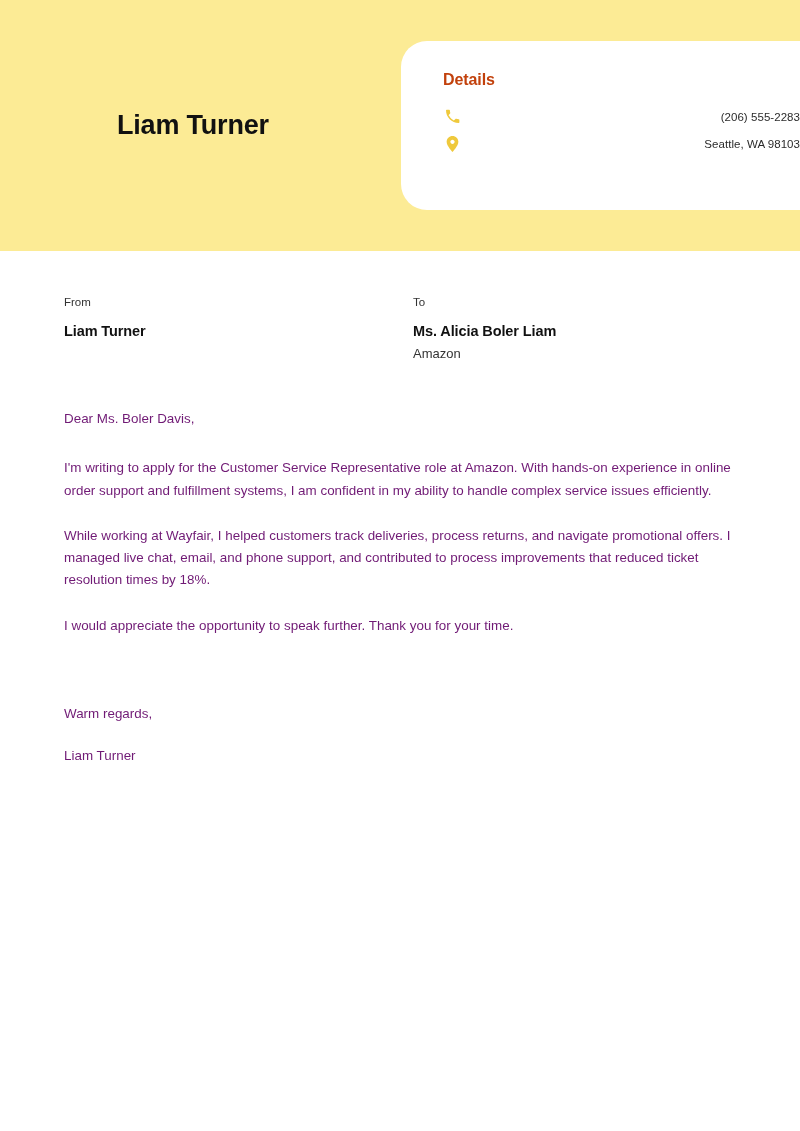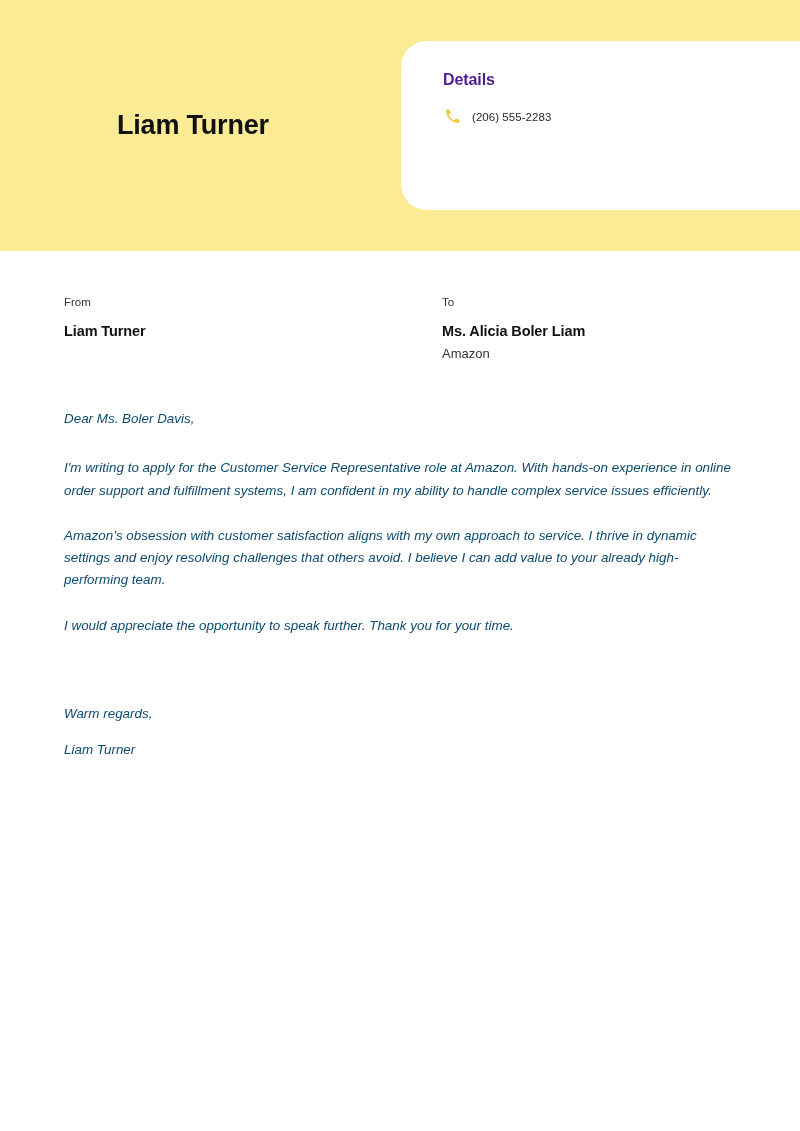--- a/index.html
+++ b/index.html
@@ -51,7 +51,7 @@
   .details-title {
     font-size: 16px;
     font-weight: bold;
-    color: #4c1d95;
+    color: #c2410c;
     margin: 0 12px 14px 0;
     letter-spacing: -0.1px;
   }

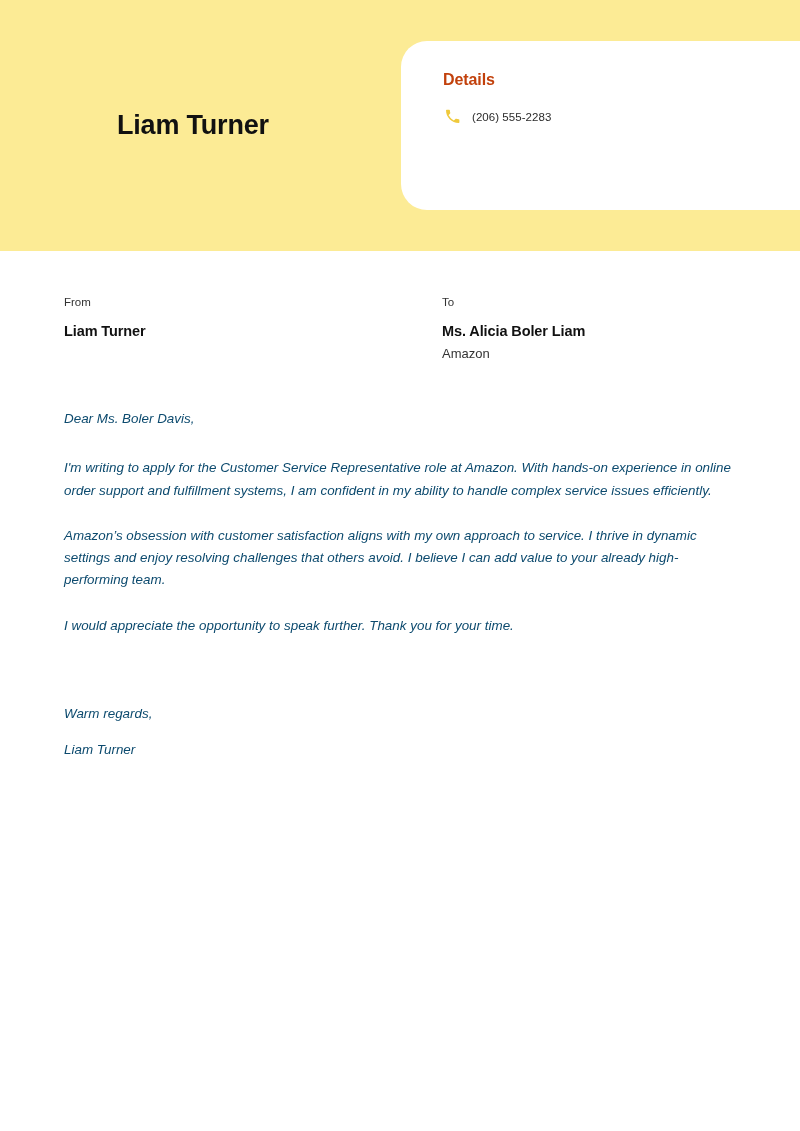--- a/index.html
+++ b/index.html
@@ -59,6 +59,7 @@
     display: flex;
     align-items: center;
     height: 27px;
+    justify-content: space-between;
   }
   .detail-icon {
     width: 18px;

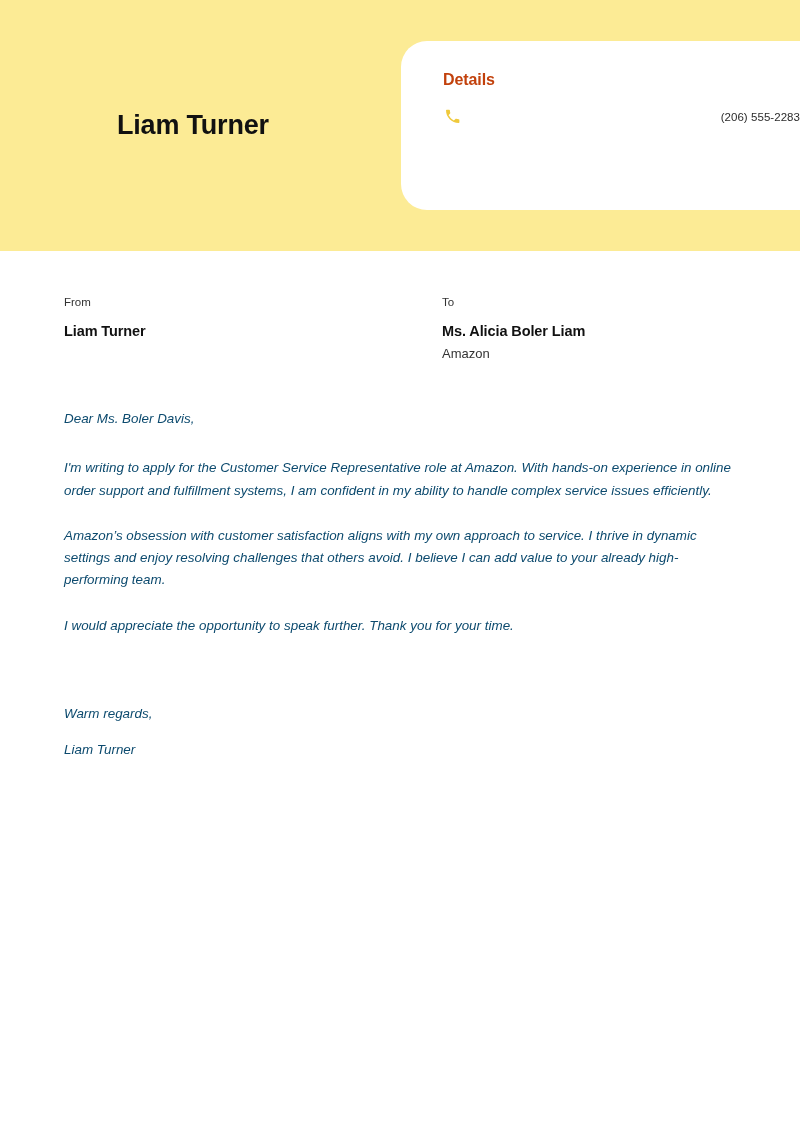--- a/index.html
+++ b/index.html
@@ -151,6 +151,14 @@
     </div>
 
 
+    <div class="detail-row">
+      <span class="detail-icon">
+        <svg width="13" height="16" viewBox="0 0 24 30" aria-hidden="true">
+          <path fill="#efc93c" d="M12 0C5.9 0 1 4.9 1 11c0 8 11 19 11 19s11-11 11-19c0-6.1-4.9-11-11-11zm0 15c-2.2 0-4-1.8-4-4s1.8-4 4-4 4 1.8 4 4-1.8 4-4 4z"></path>
+        </svg>
+      </span>
+      <span class="detail-text">Seattle, WA 98103</span>
+    </div>
   </div>
 </div>
 

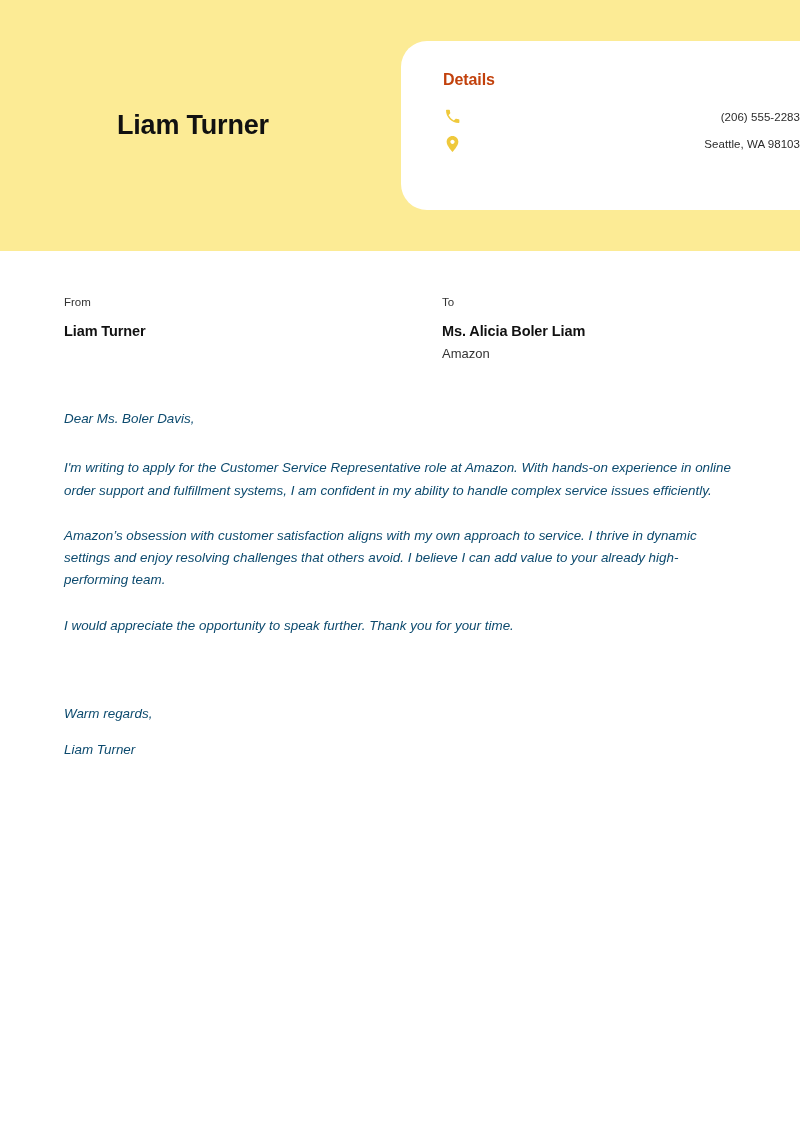--- a/index.html
+++ b/index.html
@@ -95,7 +95,7 @@
     top: 0;
   }
   .addr-col.from { left: 64px; }
-  .addr-col.to { left: 442px; }
+  .addr-col.to { left: 413px; }
   .addr-label {
     font-size: 11.5px;
     color: #333333;

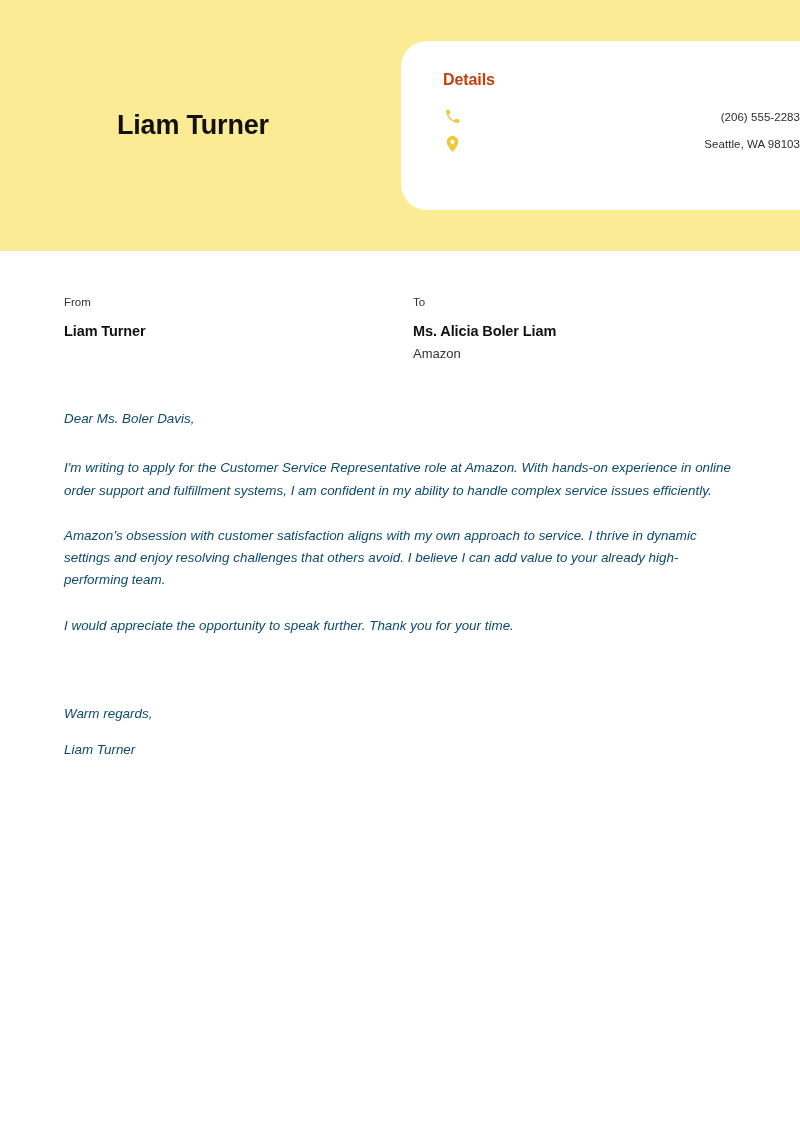--- a/index.html
+++ b/index.html
@@ -122,9 +122,8 @@
     margin: 0 0 23px 0;
     font-size: 13.4px;
     line-height: 22.3px;
-    color: #0c4a6e;
+    color: #701a75;
     letter-spacing: 0.01px;
-    font-style: italic;
   }
   .letter p.salutation { margin-bottom: 27px; }
   .letter p.closing-gap { margin-bottom: 66px; }

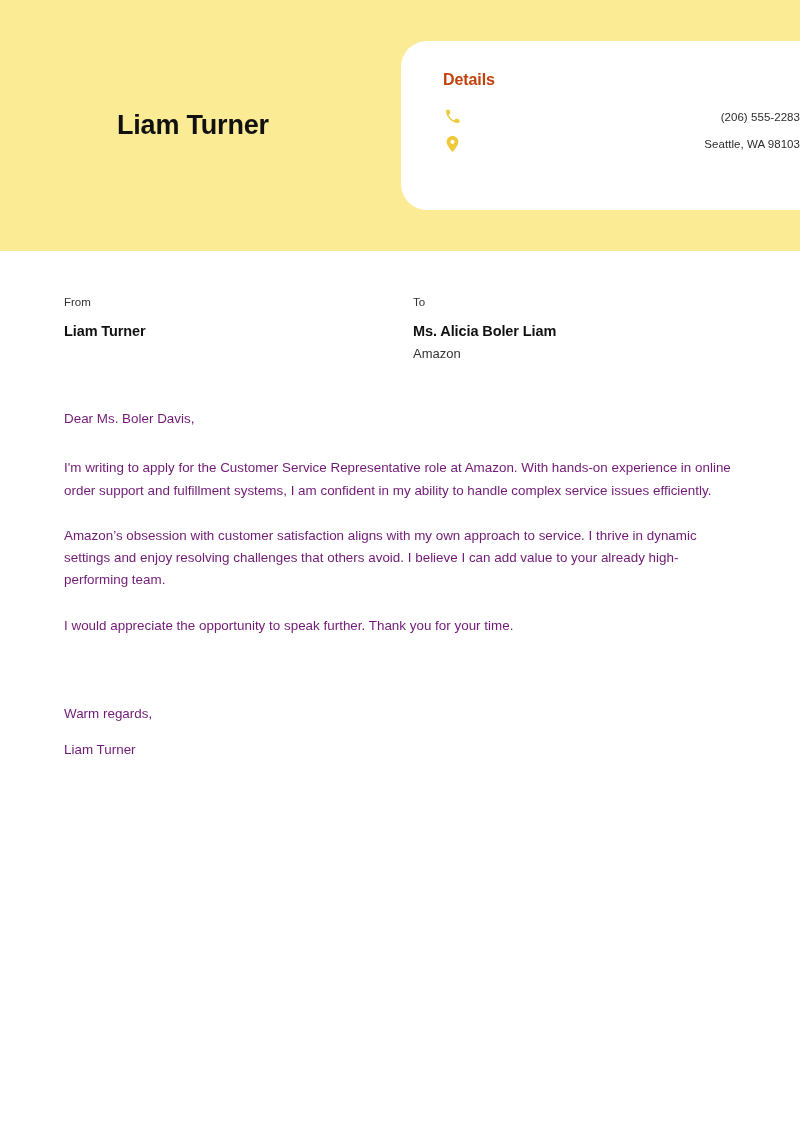--- a/index.html
+++ b/index.html
@@ -179,6 +179,7 @@
   <div class="letter">
     <p class="salutation">Dear Ms. Boler Davis,</p>
     <p>I'm writing to apply for the Customer Service Representative role at Amazon. With hands-on experience in online order support and fulfillment systems, I am confident in my ability to handle complex service issues efficiently.</p>
+    <p>While working at Wayfair, I helped customers track deliveries, process returns, and navigate promotional offers. I managed live chat, email, and phone support, and contributed to process improvements that reduced ticket resolution times by 18%.</p>
     <p>Amazon’s obsession with customer satisfaction aligns with my own approach to service. I thrive in dynamic settings and enjoy resolving challenges that others avoid. I believe I can add value to your already high-performing team.</p>
     <p class="closing-gap">I would appreciate the opportunity to speak further. Thank you for your time.</p>
     <p class="signoff">Warm regards,</p>

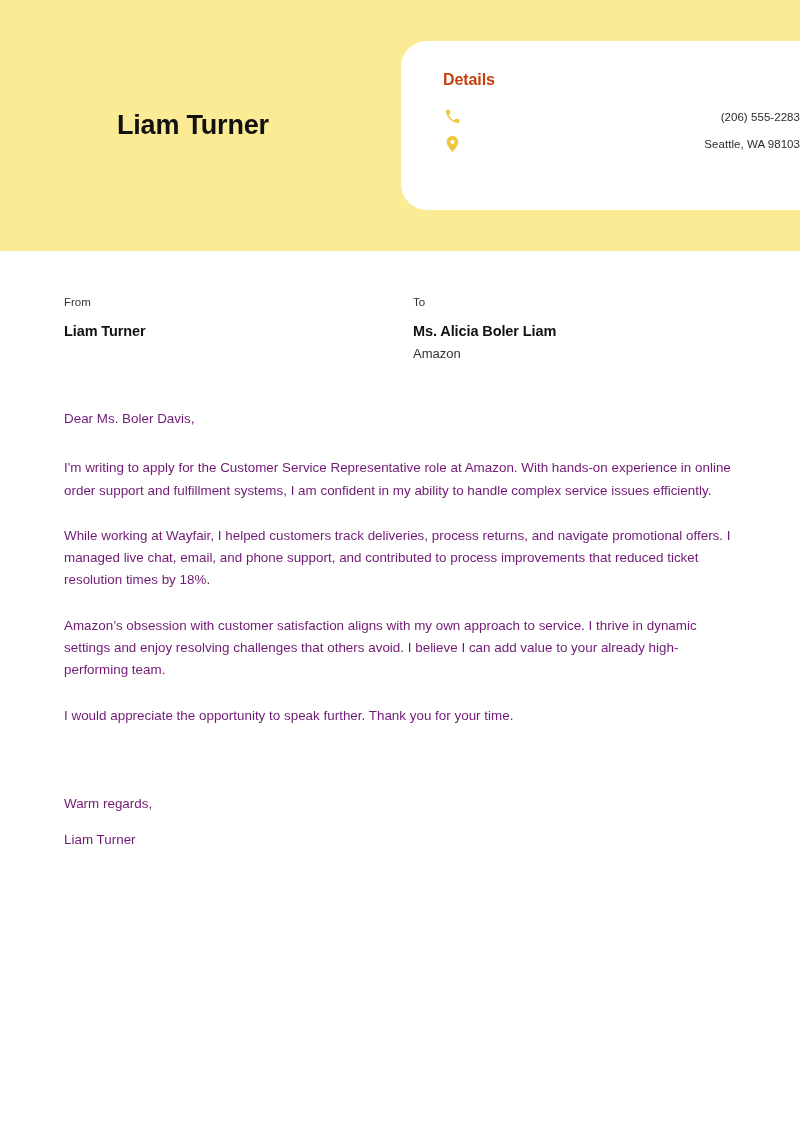--- a/index.html
+++ b/index.html
@@ -180,7 +180,6 @@
     <p class="salutation">Dear Ms. Boler Davis,</p>
     <p>I'm writing to apply for the Customer Service Representative role at Amazon. With hands-on experience in online order support and fulfillment systems, I am confident in my ability to handle complex service issues efficiently.</p>
     <p>While working at Wayfair, I helped customers track deliveries, process returns, and navigate promotional offers. I managed live chat, email, and phone support, and contributed to process improvements that reduced ticket resolution times by 18%.</p>
-    <p>Amazon’s obsession with customer satisfaction aligns with my own approach to service. I thrive in dynamic settings and enjoy resolving challenges that others avoid. I believe I can add value to your already high-performing team.</p>
     <p class="closing-gap">I would appreciate the opportunity to speak further. Thank you for your time.</p>
     <p class="signoff">Warm regards,</p>
     <p class="signature">Liam Turner</p>

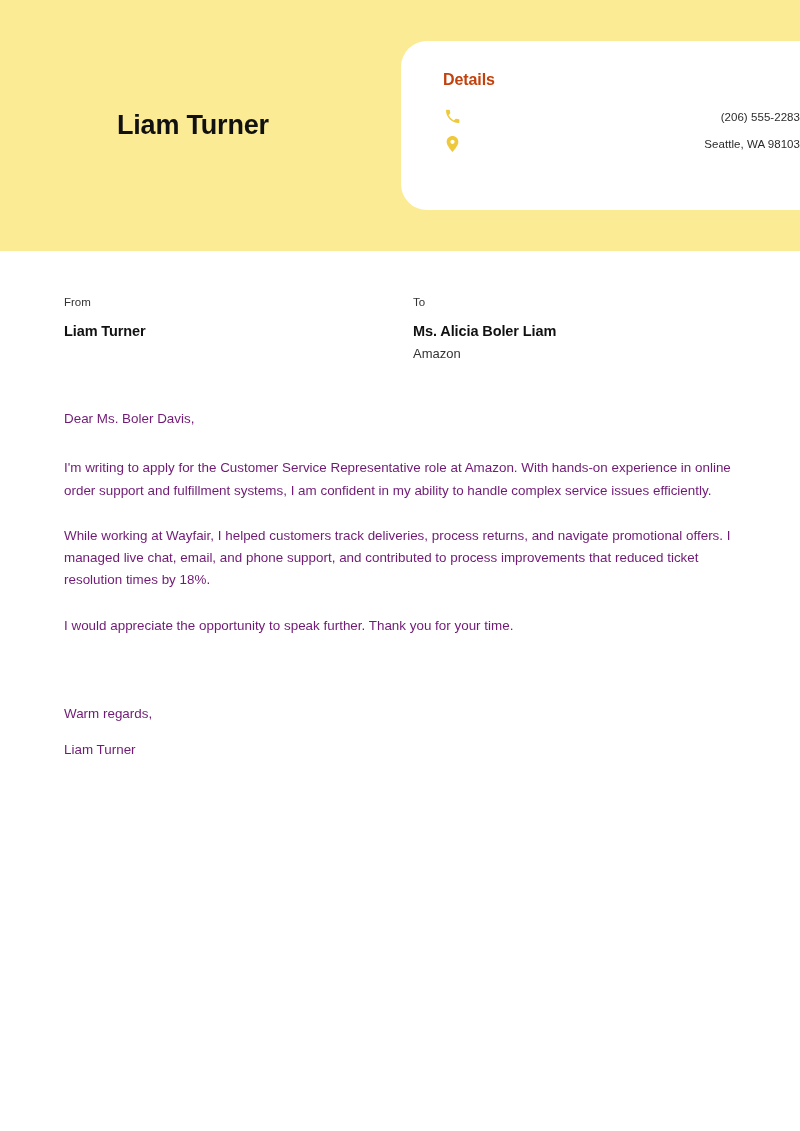--- a/index.html
+++ b/index.html
@@ -127,7 +127,7 @@
   }
   .letter p.salutation { margin-bottom: 27px; }
   .letter p.closing-gap { margin-bottom: 66px; }
-  .letter p.signoff { margin-bottom: 14px; }
+  .letter p.signoff { margin-bottom: 20px; }
   .letter p.signature { margin-bottom: 0; }
 </style>
 </head>

